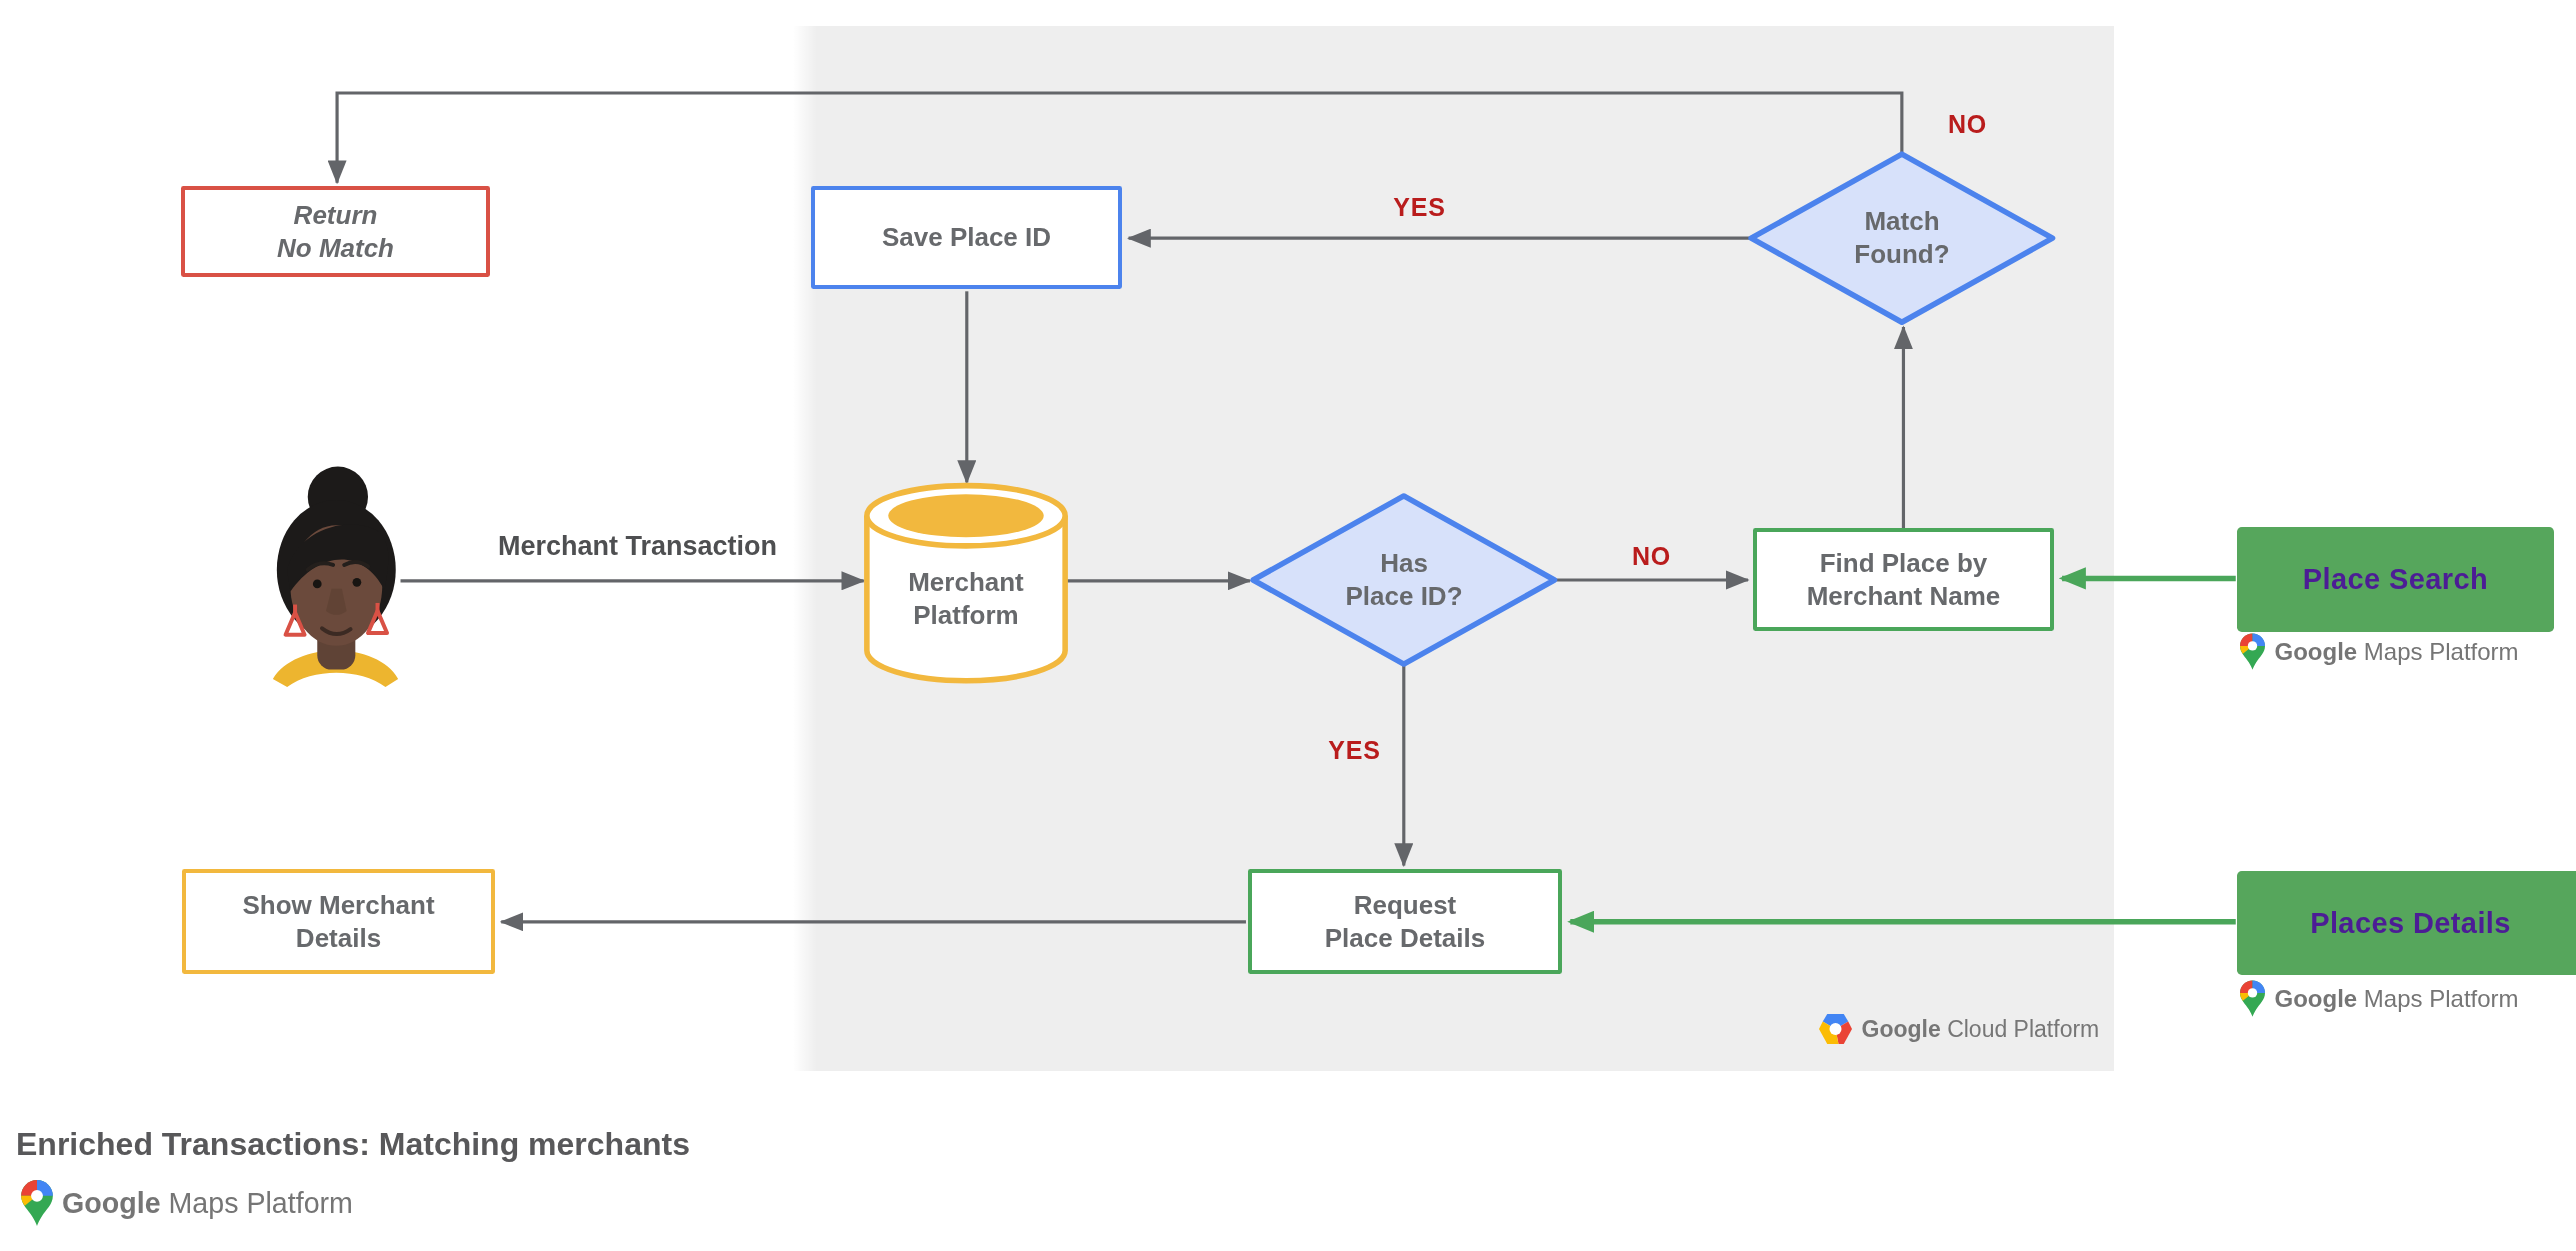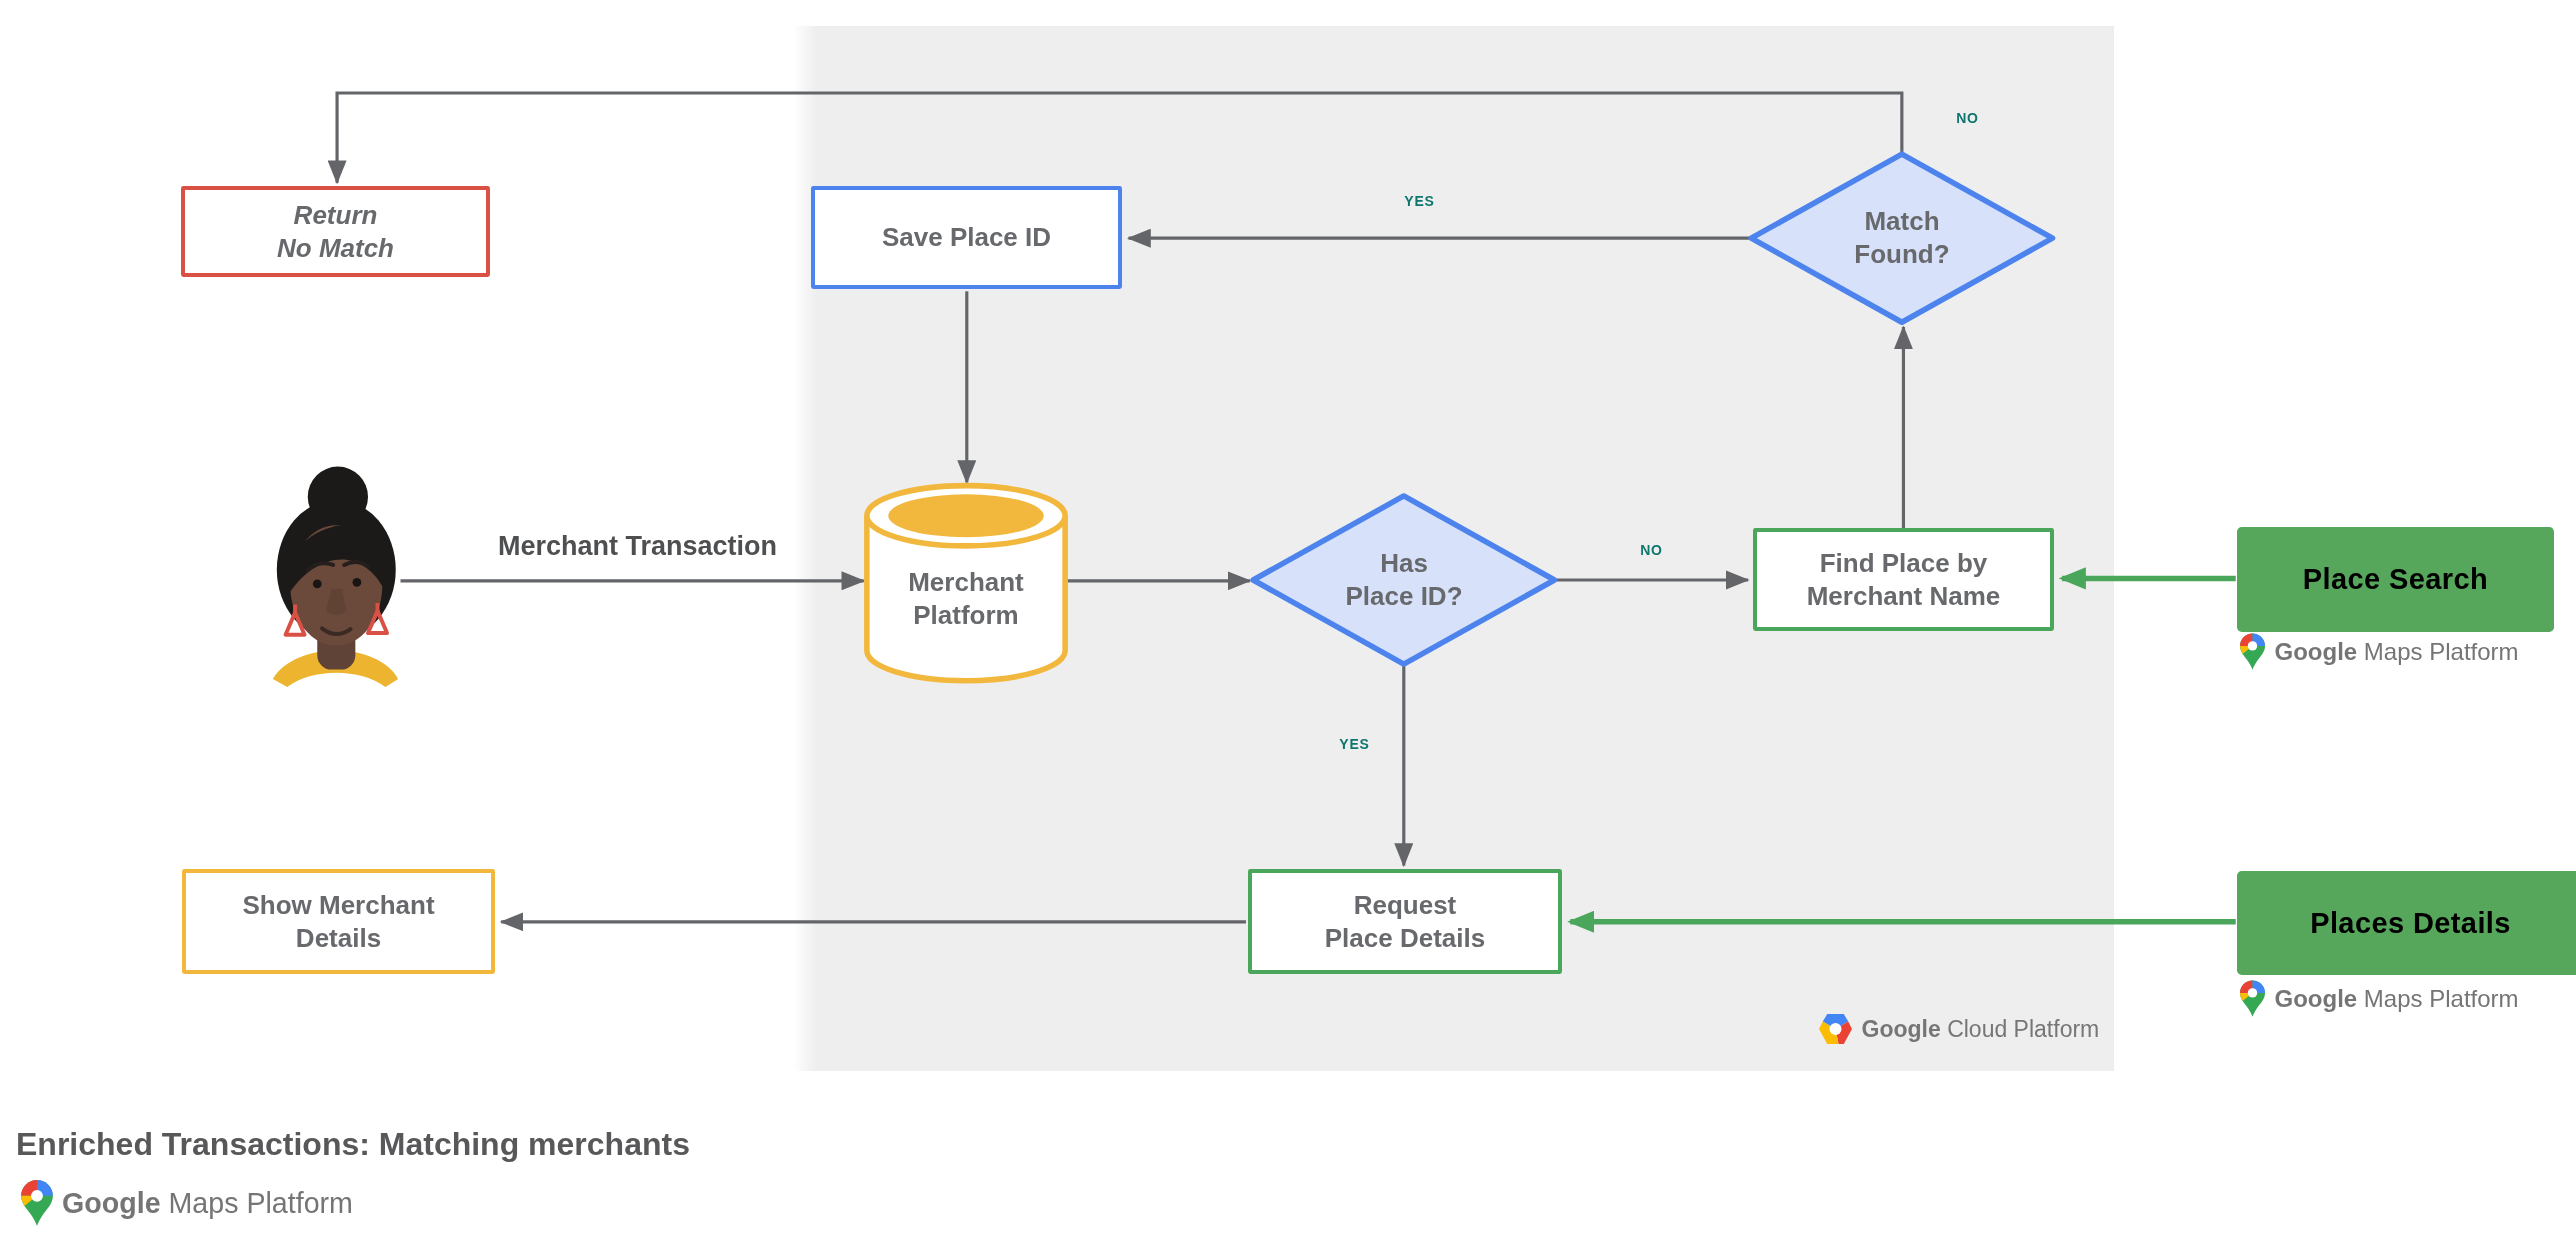--- a/index.html
+++ b/index.html
@@ -34,7 +34,7 @@
   .dl-has{left:1273px;top:514px;width:262px;height:132px;}
   .dl-match{left:1771px;top:172px;width:262px;height:132px;}
   .cyl-label{left:871px;top:547px;width:190px;height:103px;}
-  .edge-label{position:absolute;font-size:14px;font-weight:bold;color:#0f766e;letter-spacing:0.8px;text-align:center;}
+  .edge-label{position:absolute;font-size:25px;font-weight:bold;color:#b91c1c;letter-spacing:0.8px;text-align:center;}
   .el-match-no{left:1932px;top:110px;width:71px;}
   .el-match-yes{left:1384px;top:193px;width:71px;}
   .el-has-no{left:1618px;top:542px;width:67px;}

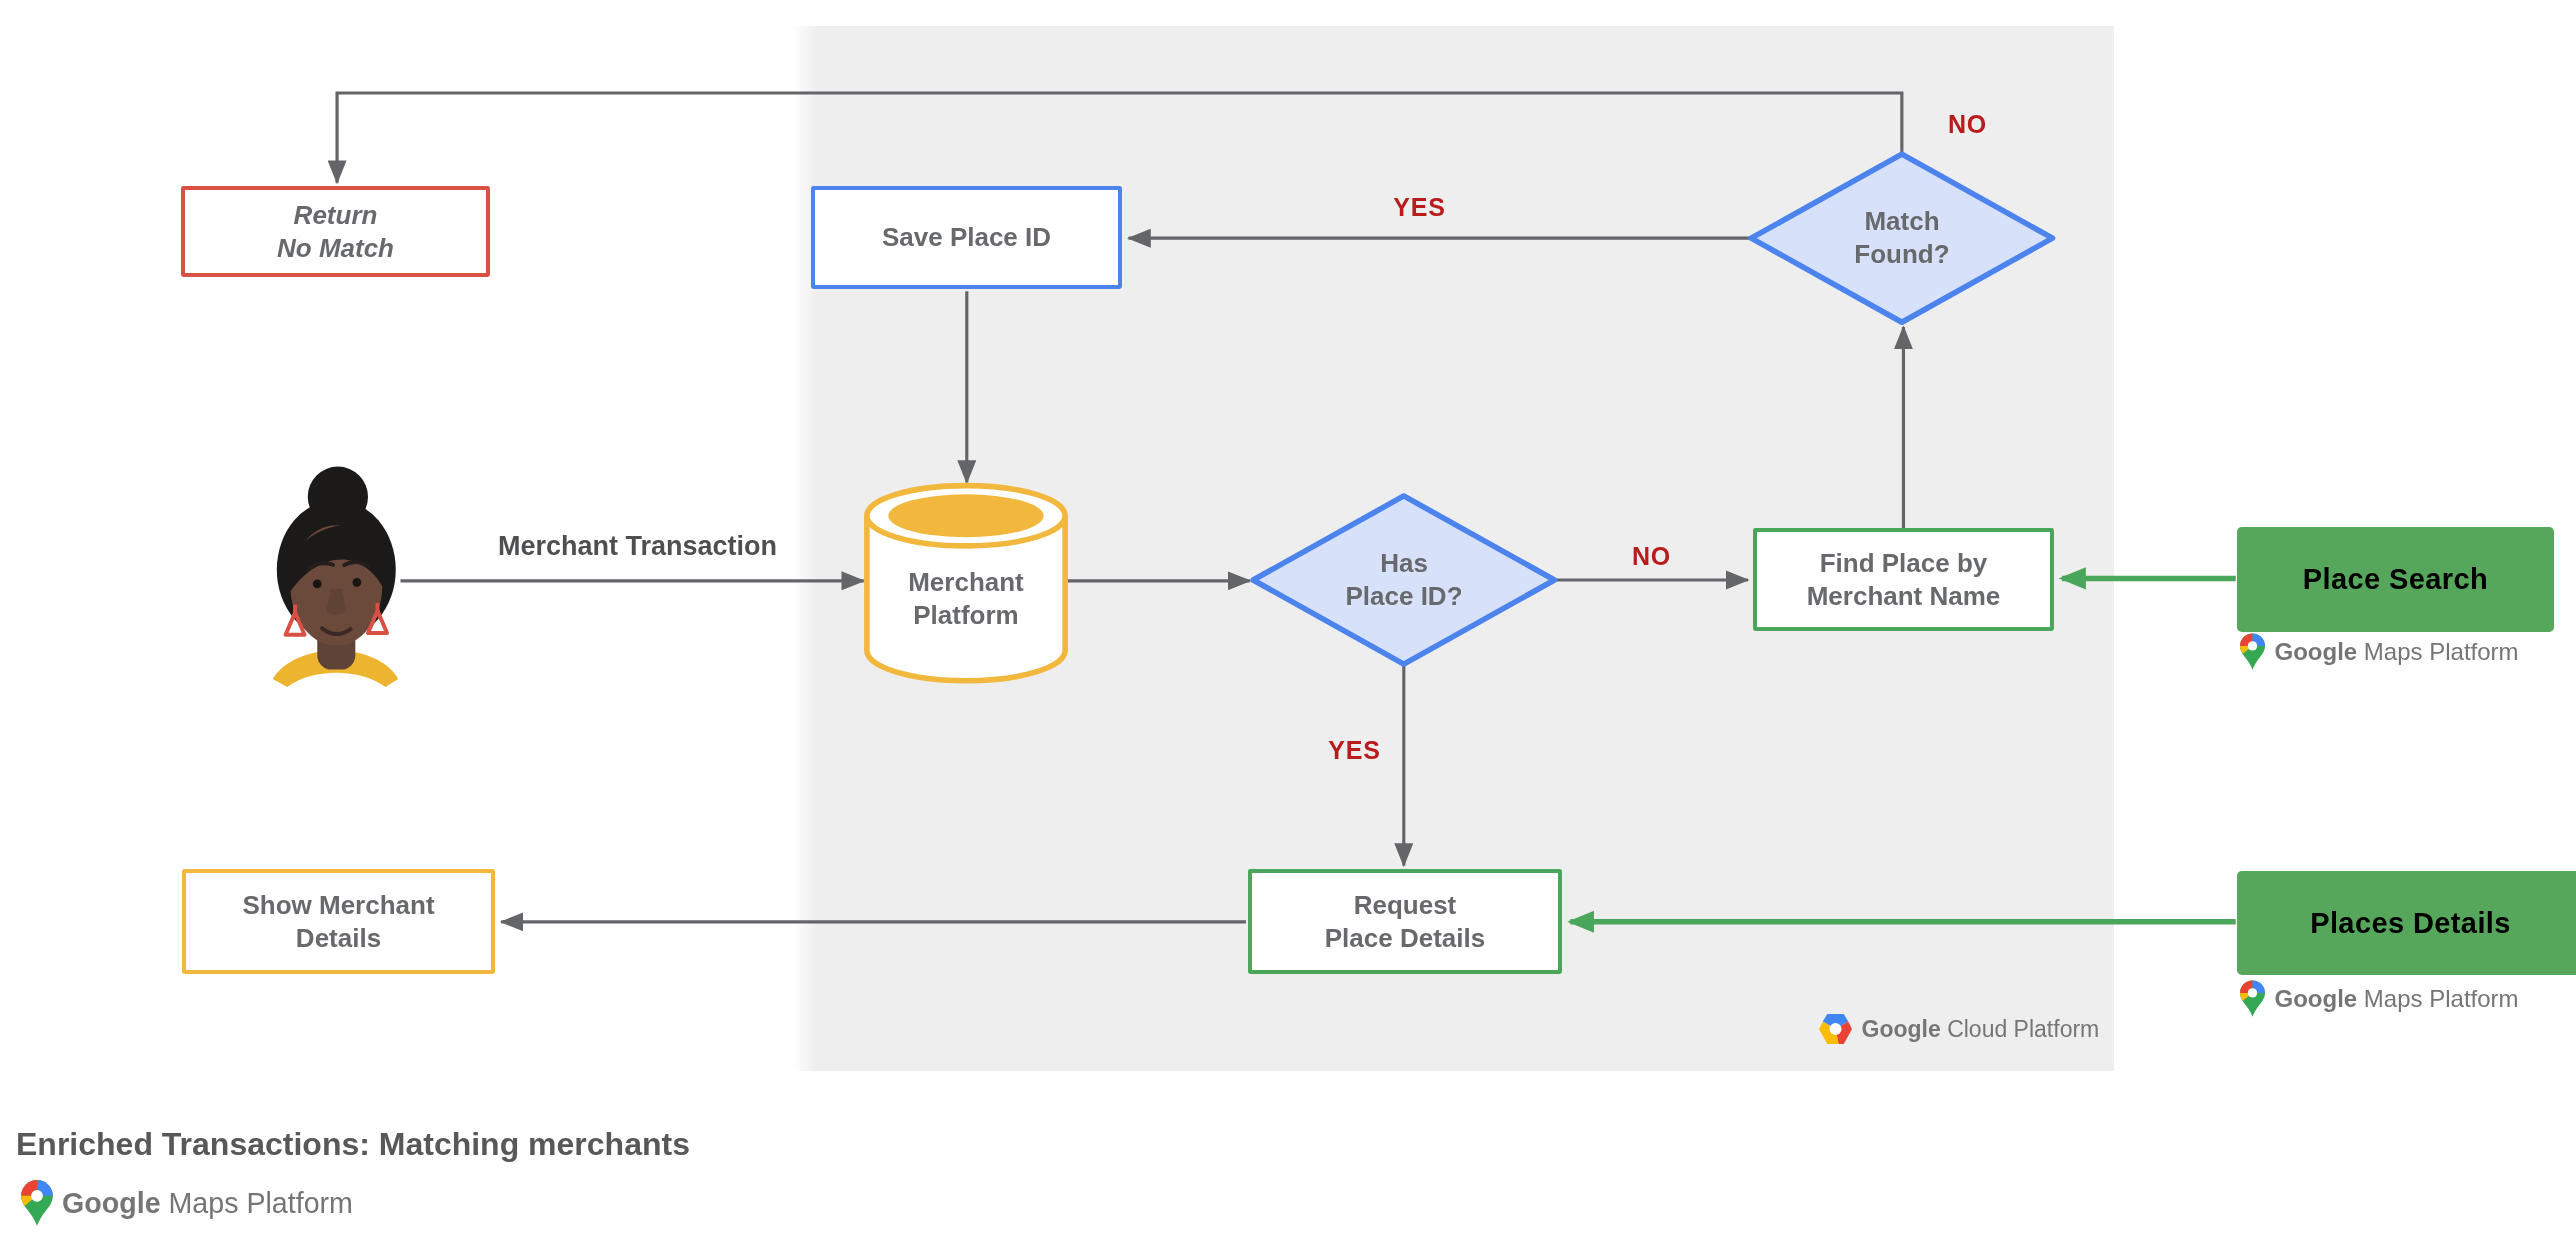--- a/index.html
+++ b/index.html
@@ -41,7 +41,7 @@
   .el-has-yes{left:1319px;top:736px;width:71px;}
   .el-merchant-txn{left:479px;top:531px;width:317px;font-size:27px;color:var(--c-label-text);letter-spacing:0;}
   .api-btn{position:absolute;background:var(--c-green-fill);border-radius:4.8px;display:flex;align-items:center;
-         justify-content:center;color:#000000;font-size:29px;font-weight:bold;letter-spacing:0.4px;}
+         justify-content:center;color:#4c1d95;font-size:29px;font-weight:bold;letter-spacing:0.4px;}
   .btn-place-search{left:2237px;top:527px;width:317px;height:105px;}
   .btn-places-details{left:2237px;top:871px;width:347px;height:104px;}
   .brand-row{position:absolute;display:flex;align-items:center;gap:9.5px;color:var(--c-brand-text);}

